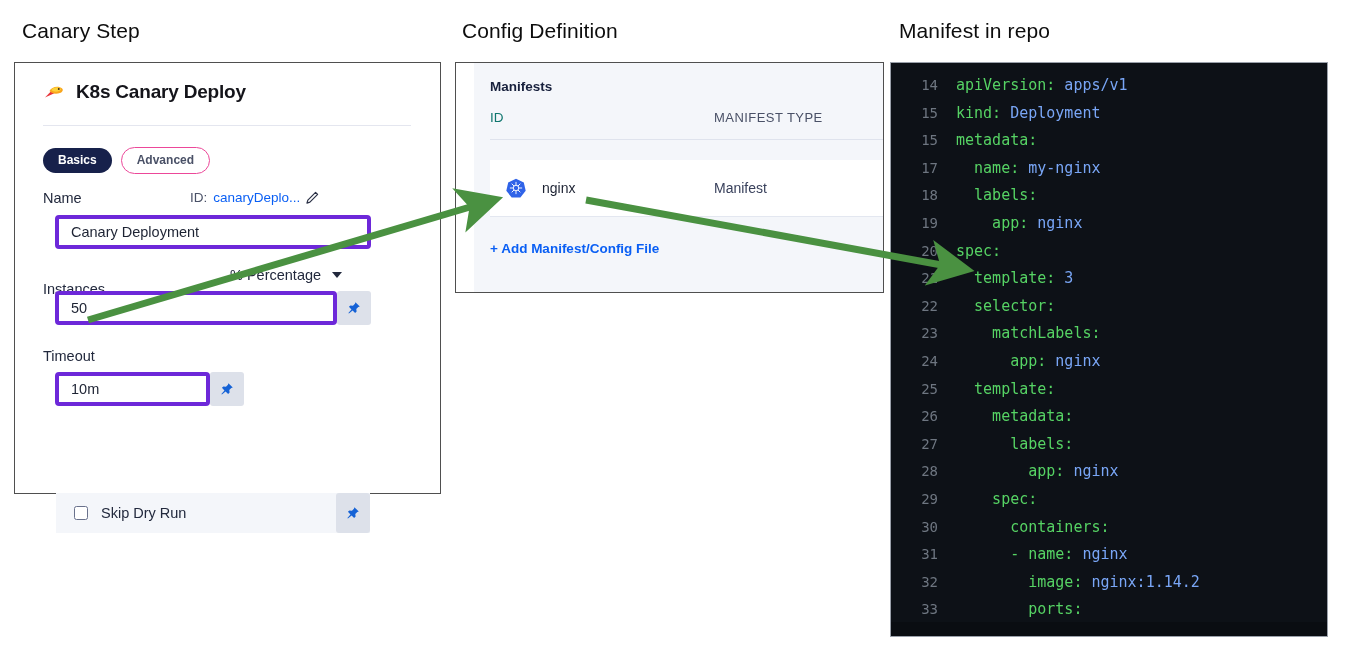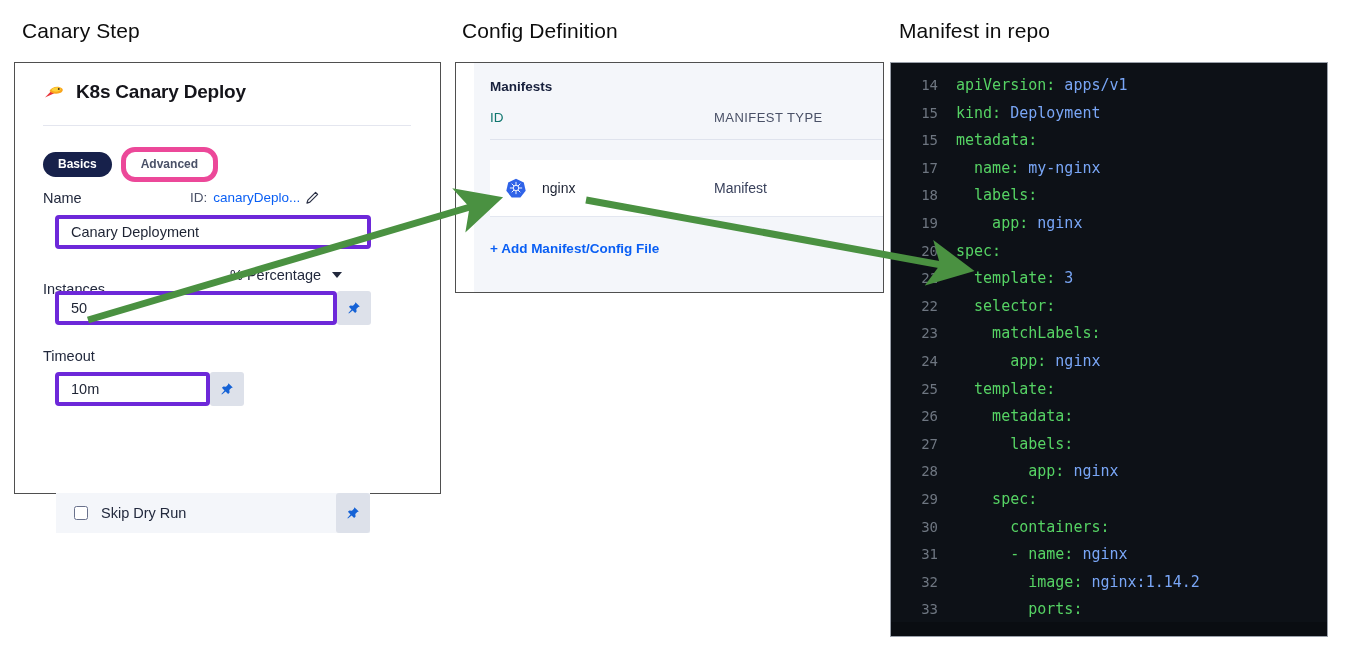--- a/index.html
+++ b/index.html
@@ -37,7 +37,7 @@
     padding:5px 15px 6px;box-sizing:border-box;white-space:nowrap;
   }
   .pill.on{background:#17214b;color:#ffffff;}
-  .pill.off{background:#ffffff;color:#4a5167;border:5px solid #ec4899;font-weight:600;}
+  .pill.off{background:#ffffff;color:#4a5167;border:1px solid #ec4899;font-weight:600;}
 
   .fieldlabel{
     position:absolute;font-size:14.5px;color:#22293d;font-weight:500;white-space:nowrap;

